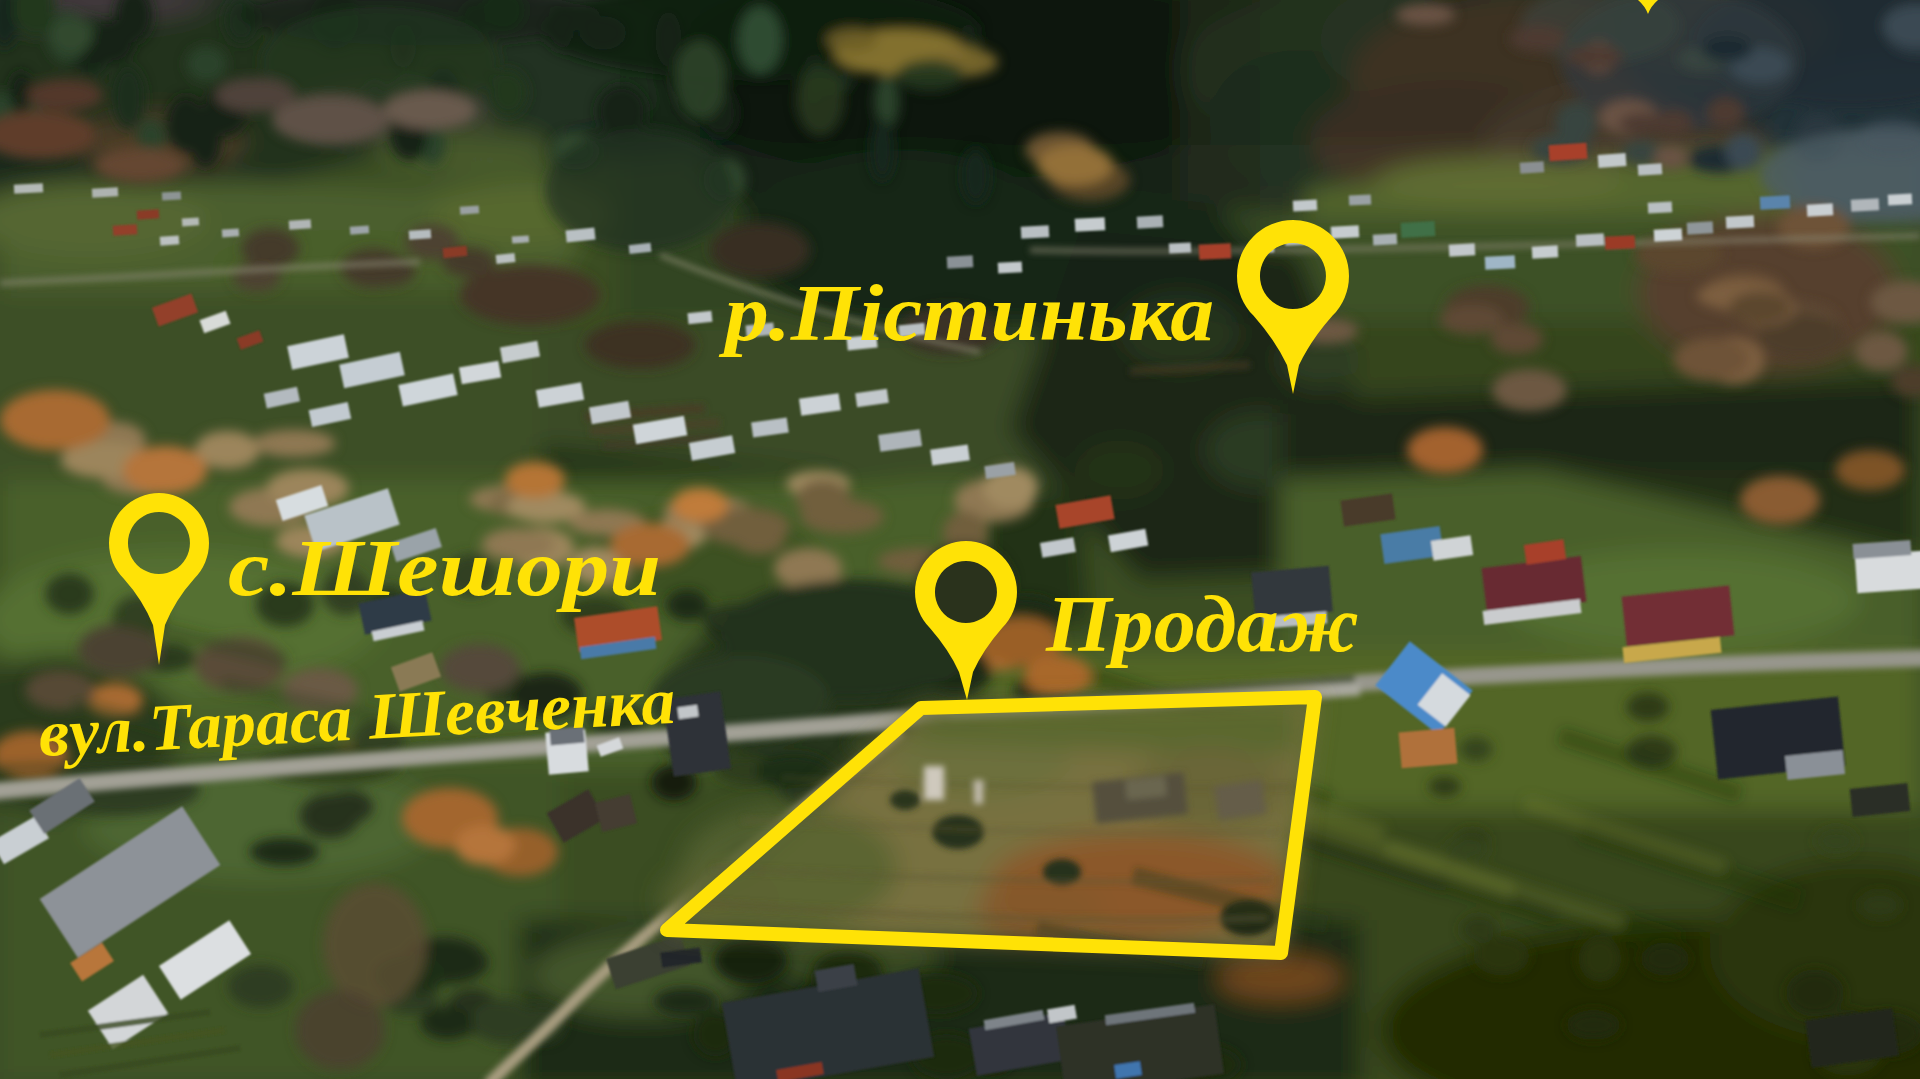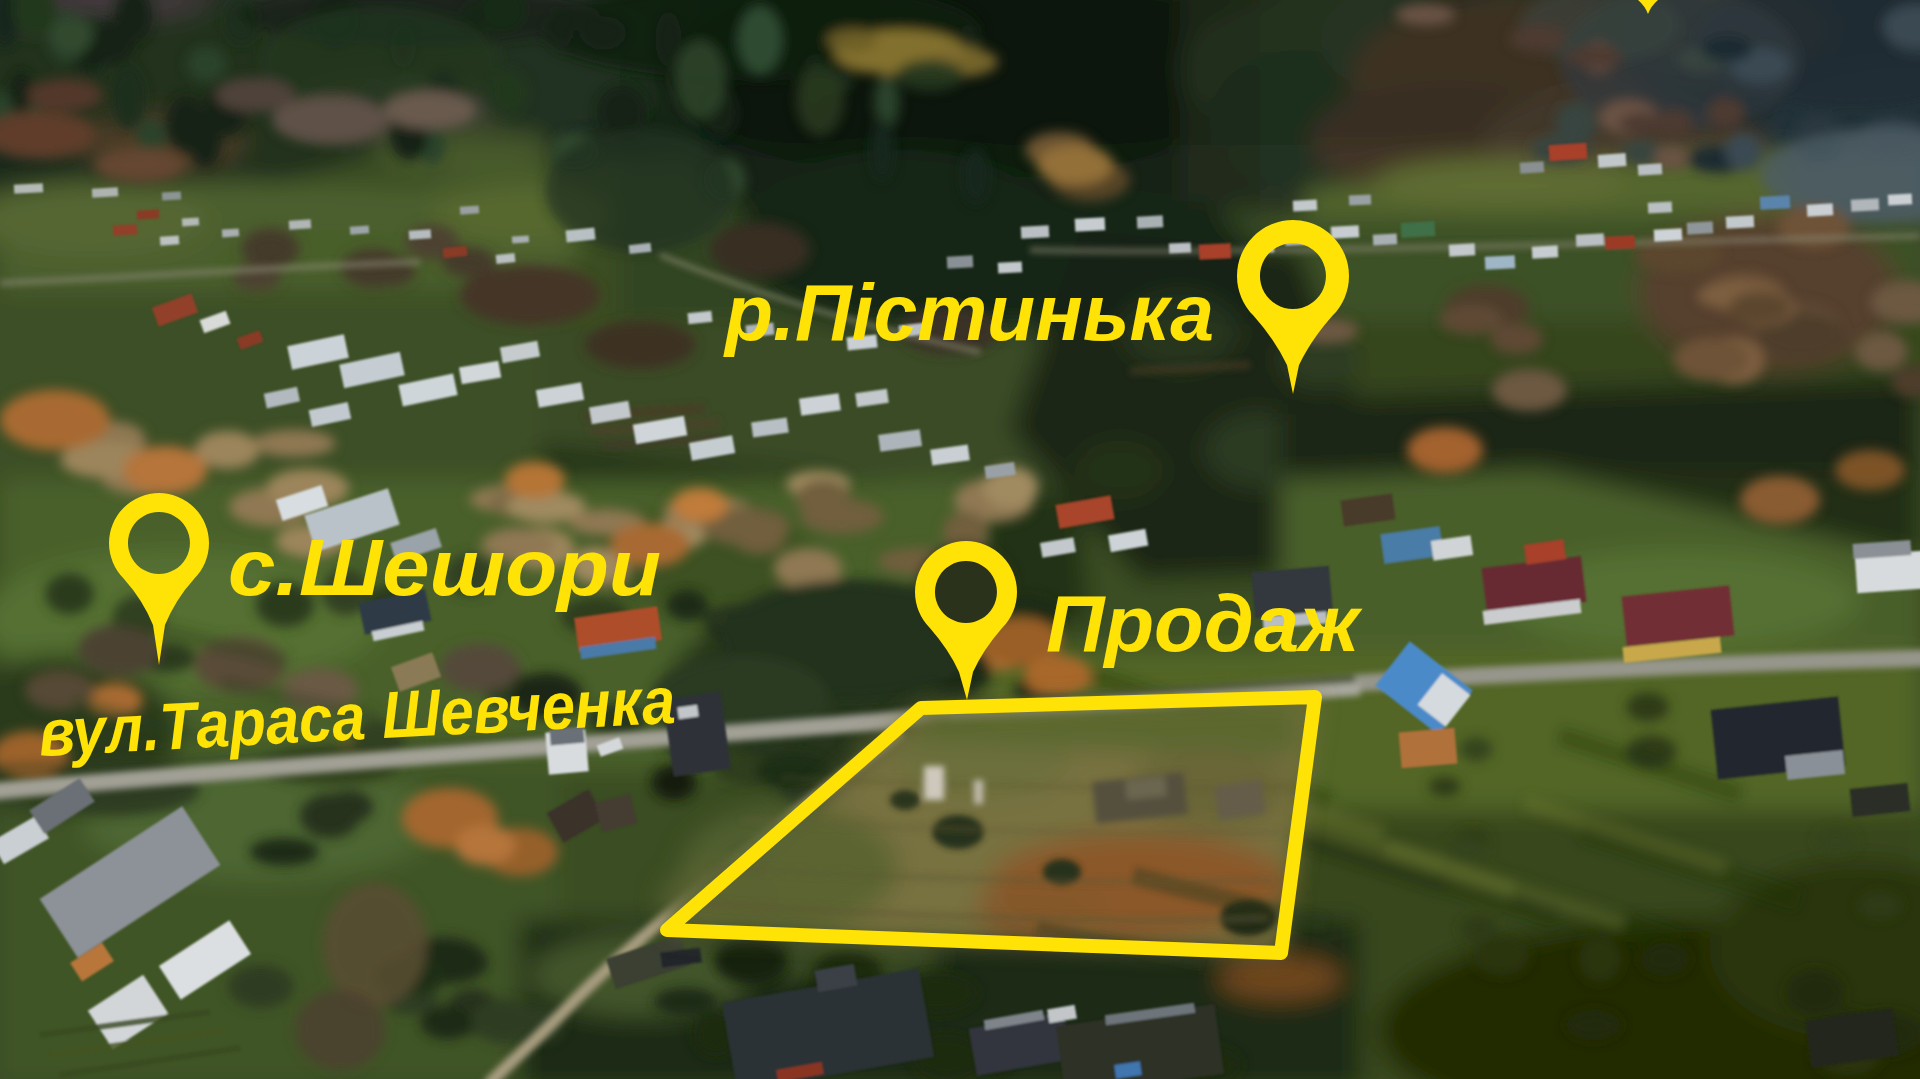--- a/index.html
+++ b/index.html
@@ -1,7 +1,7 @@
 <!DOCTYPE html>
 <html><head><meta charset="utf-8"><title>land</title><style>
 html,body{margin:0;padding:0;background:#1c2414;}
-#stage{position:relative;width:1920px;height:1079px;overflow:hidden;font-family:Liberation Sans, sans-serif;}
+#stage{position:relative;width:1920px;height:1079px;overflow:hidden;font-family:Liberation Serif, serif;}
 #stage svg{display:block}
 </style></head>
 <body>

